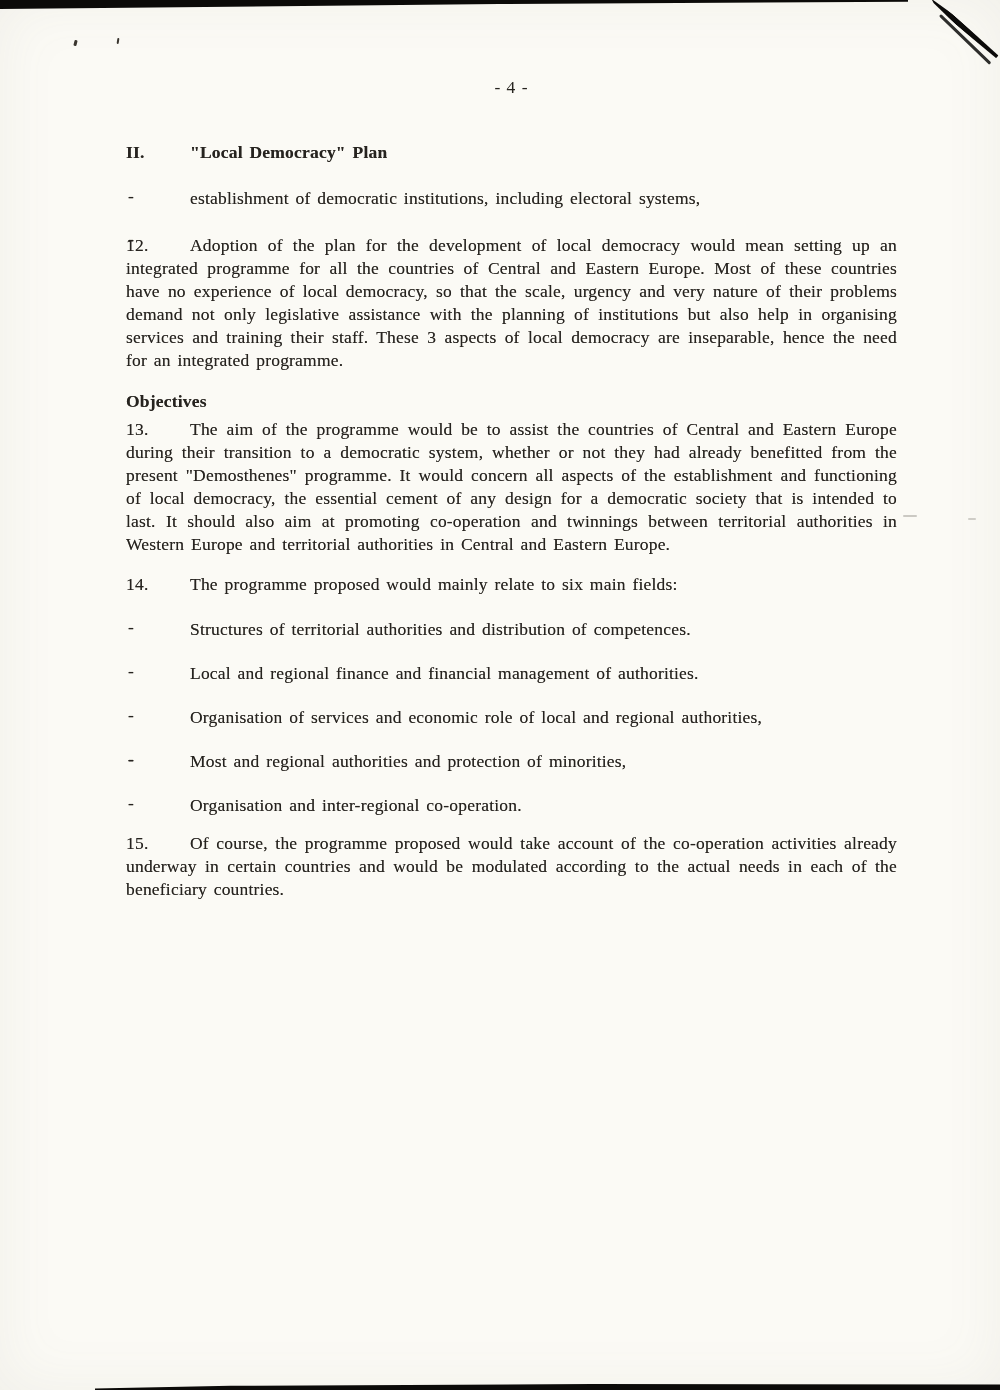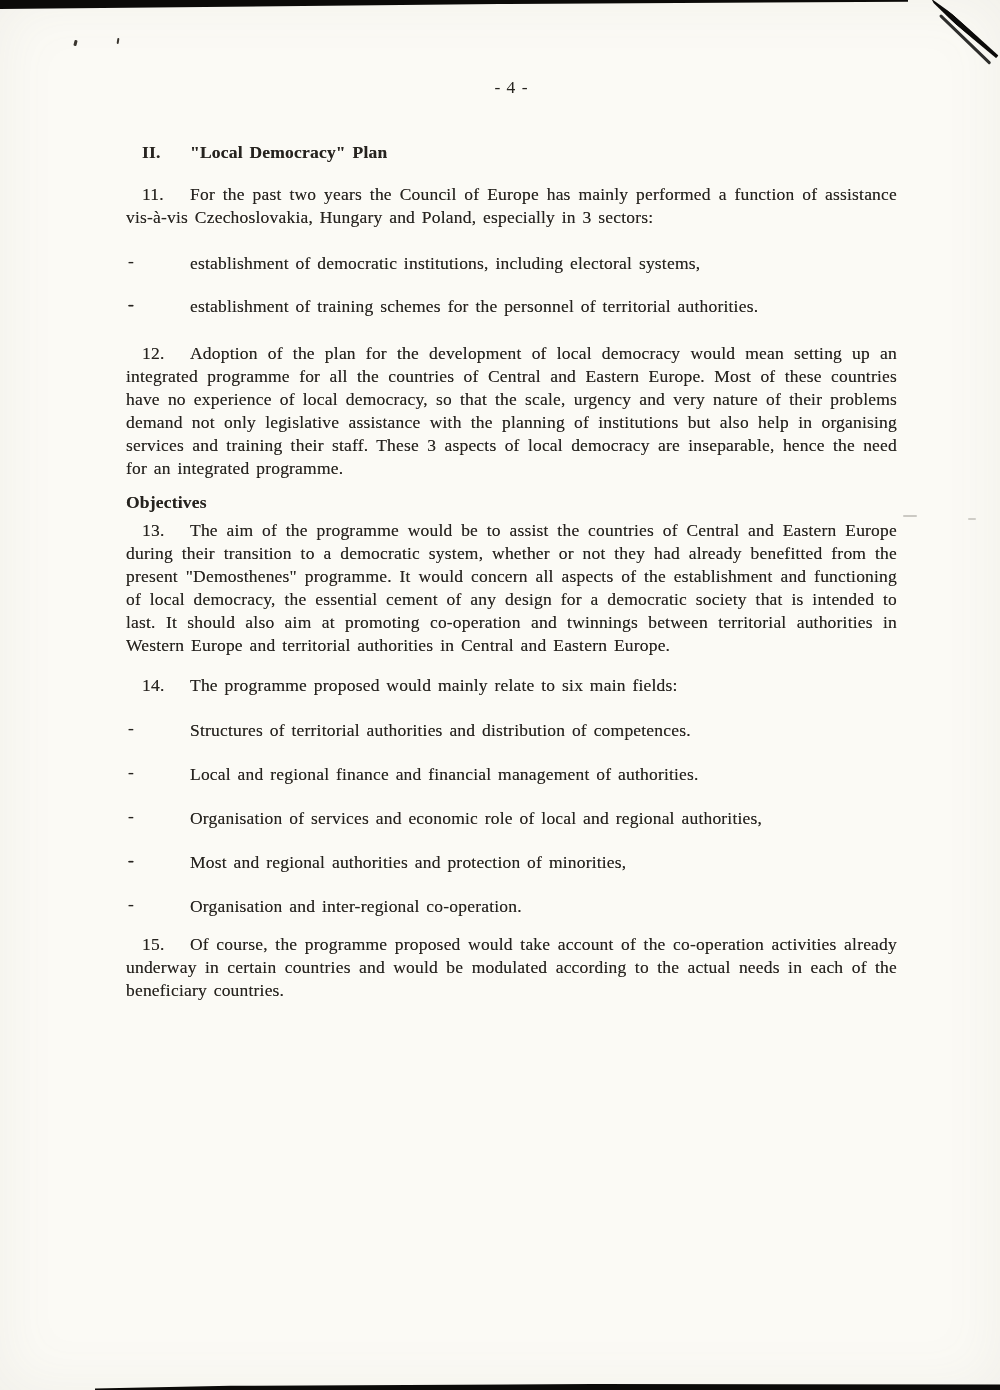--- a/index.html
+++ b/index.html
@@ -38,7 +38,7 @@
   .heading { font-weight: bold; text-align: left; }
   .numbered { text-indent: 64px; }
   .numbered .num {
-    position: absolute; left: 16px; top: 0; text-indent: 0;
+    position: absolute; left: 0; top: 0; text-indent: 0;
   }
   .bullet { padding-left: 64px; text-align: left; }
   .bullet .marker {

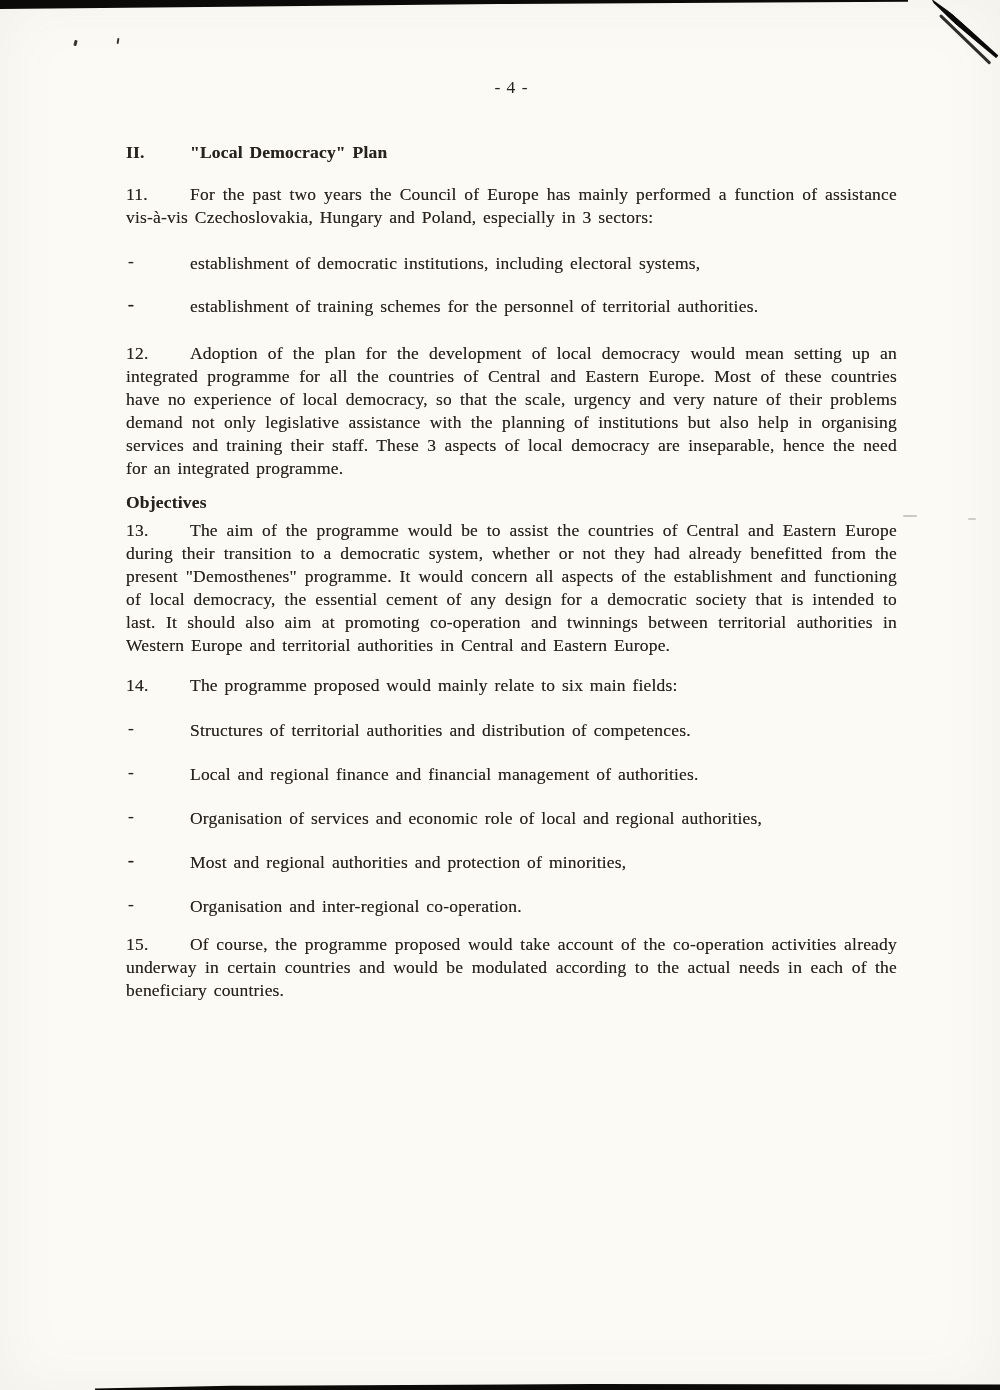--- a/index.html
+++ b/index.html
@@ -108,10 +108,6 @@
       <span>"Local Democracy" Plan</span>
     </div>
 
-    <div class="para numbered m-para11">
-      <span class="num">11.</span>
-      <span>For the past two years the Council of Europe has mainly performed a function of assistance vis-à-vis Czechoslovakia, Hungary and Poland, especially in 3 sectors:</span>
-    </div>
 
     <div class="bullet m-b1">
       <span class="marker">-</span>

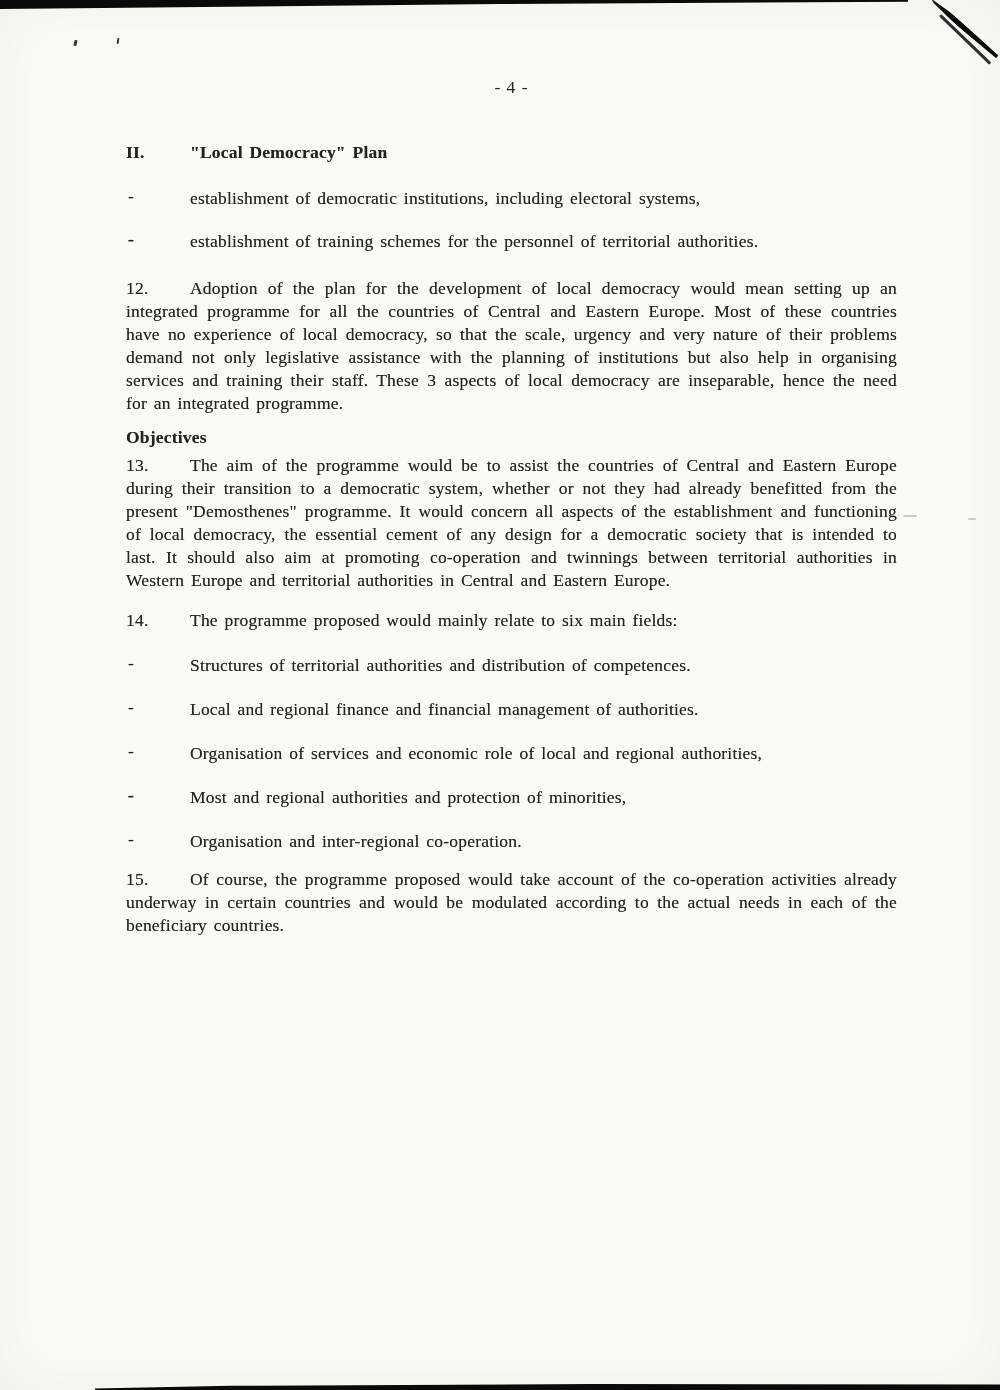--- a/index.html
+++ b/index.html
@@ -118,7 +118,6 @@
     </div>
     <div class="bullet m-b">
       <span class="marker">-</span>
-      <span>establishment of training schemes for the personnel of territorial authorities.</span>
     </div>
 
 

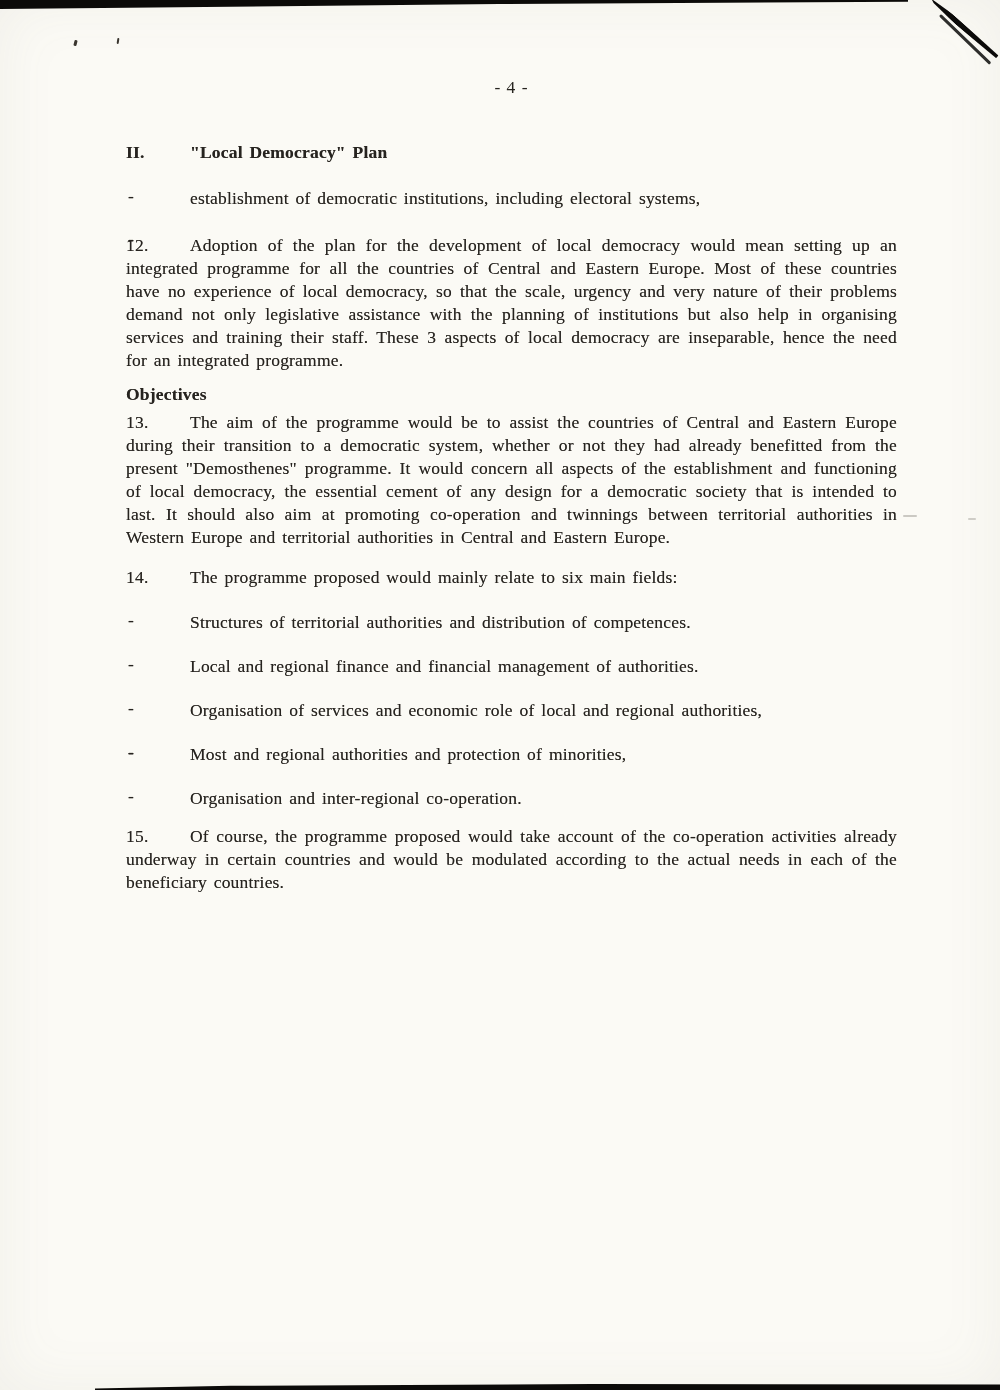--- a/index.html
+++ b/index.html
@@ -51,7 +51,7 @@
   .m-b         { margin-top: 20px; }
   .m-training  { margin-top: 17px; }
   .m-para12    { margin-top: 24px; font-family: Liberation Serif, serif; }
-  .m-obj       { margin-top: 11px; }
+  .m-obj       { margin-top: 18px; }
   .m-para13    { margin-top: 5px; }
   .m-para14    { margin-top: 17px; }
   .m-fb1       { margin-top: 22px; }

